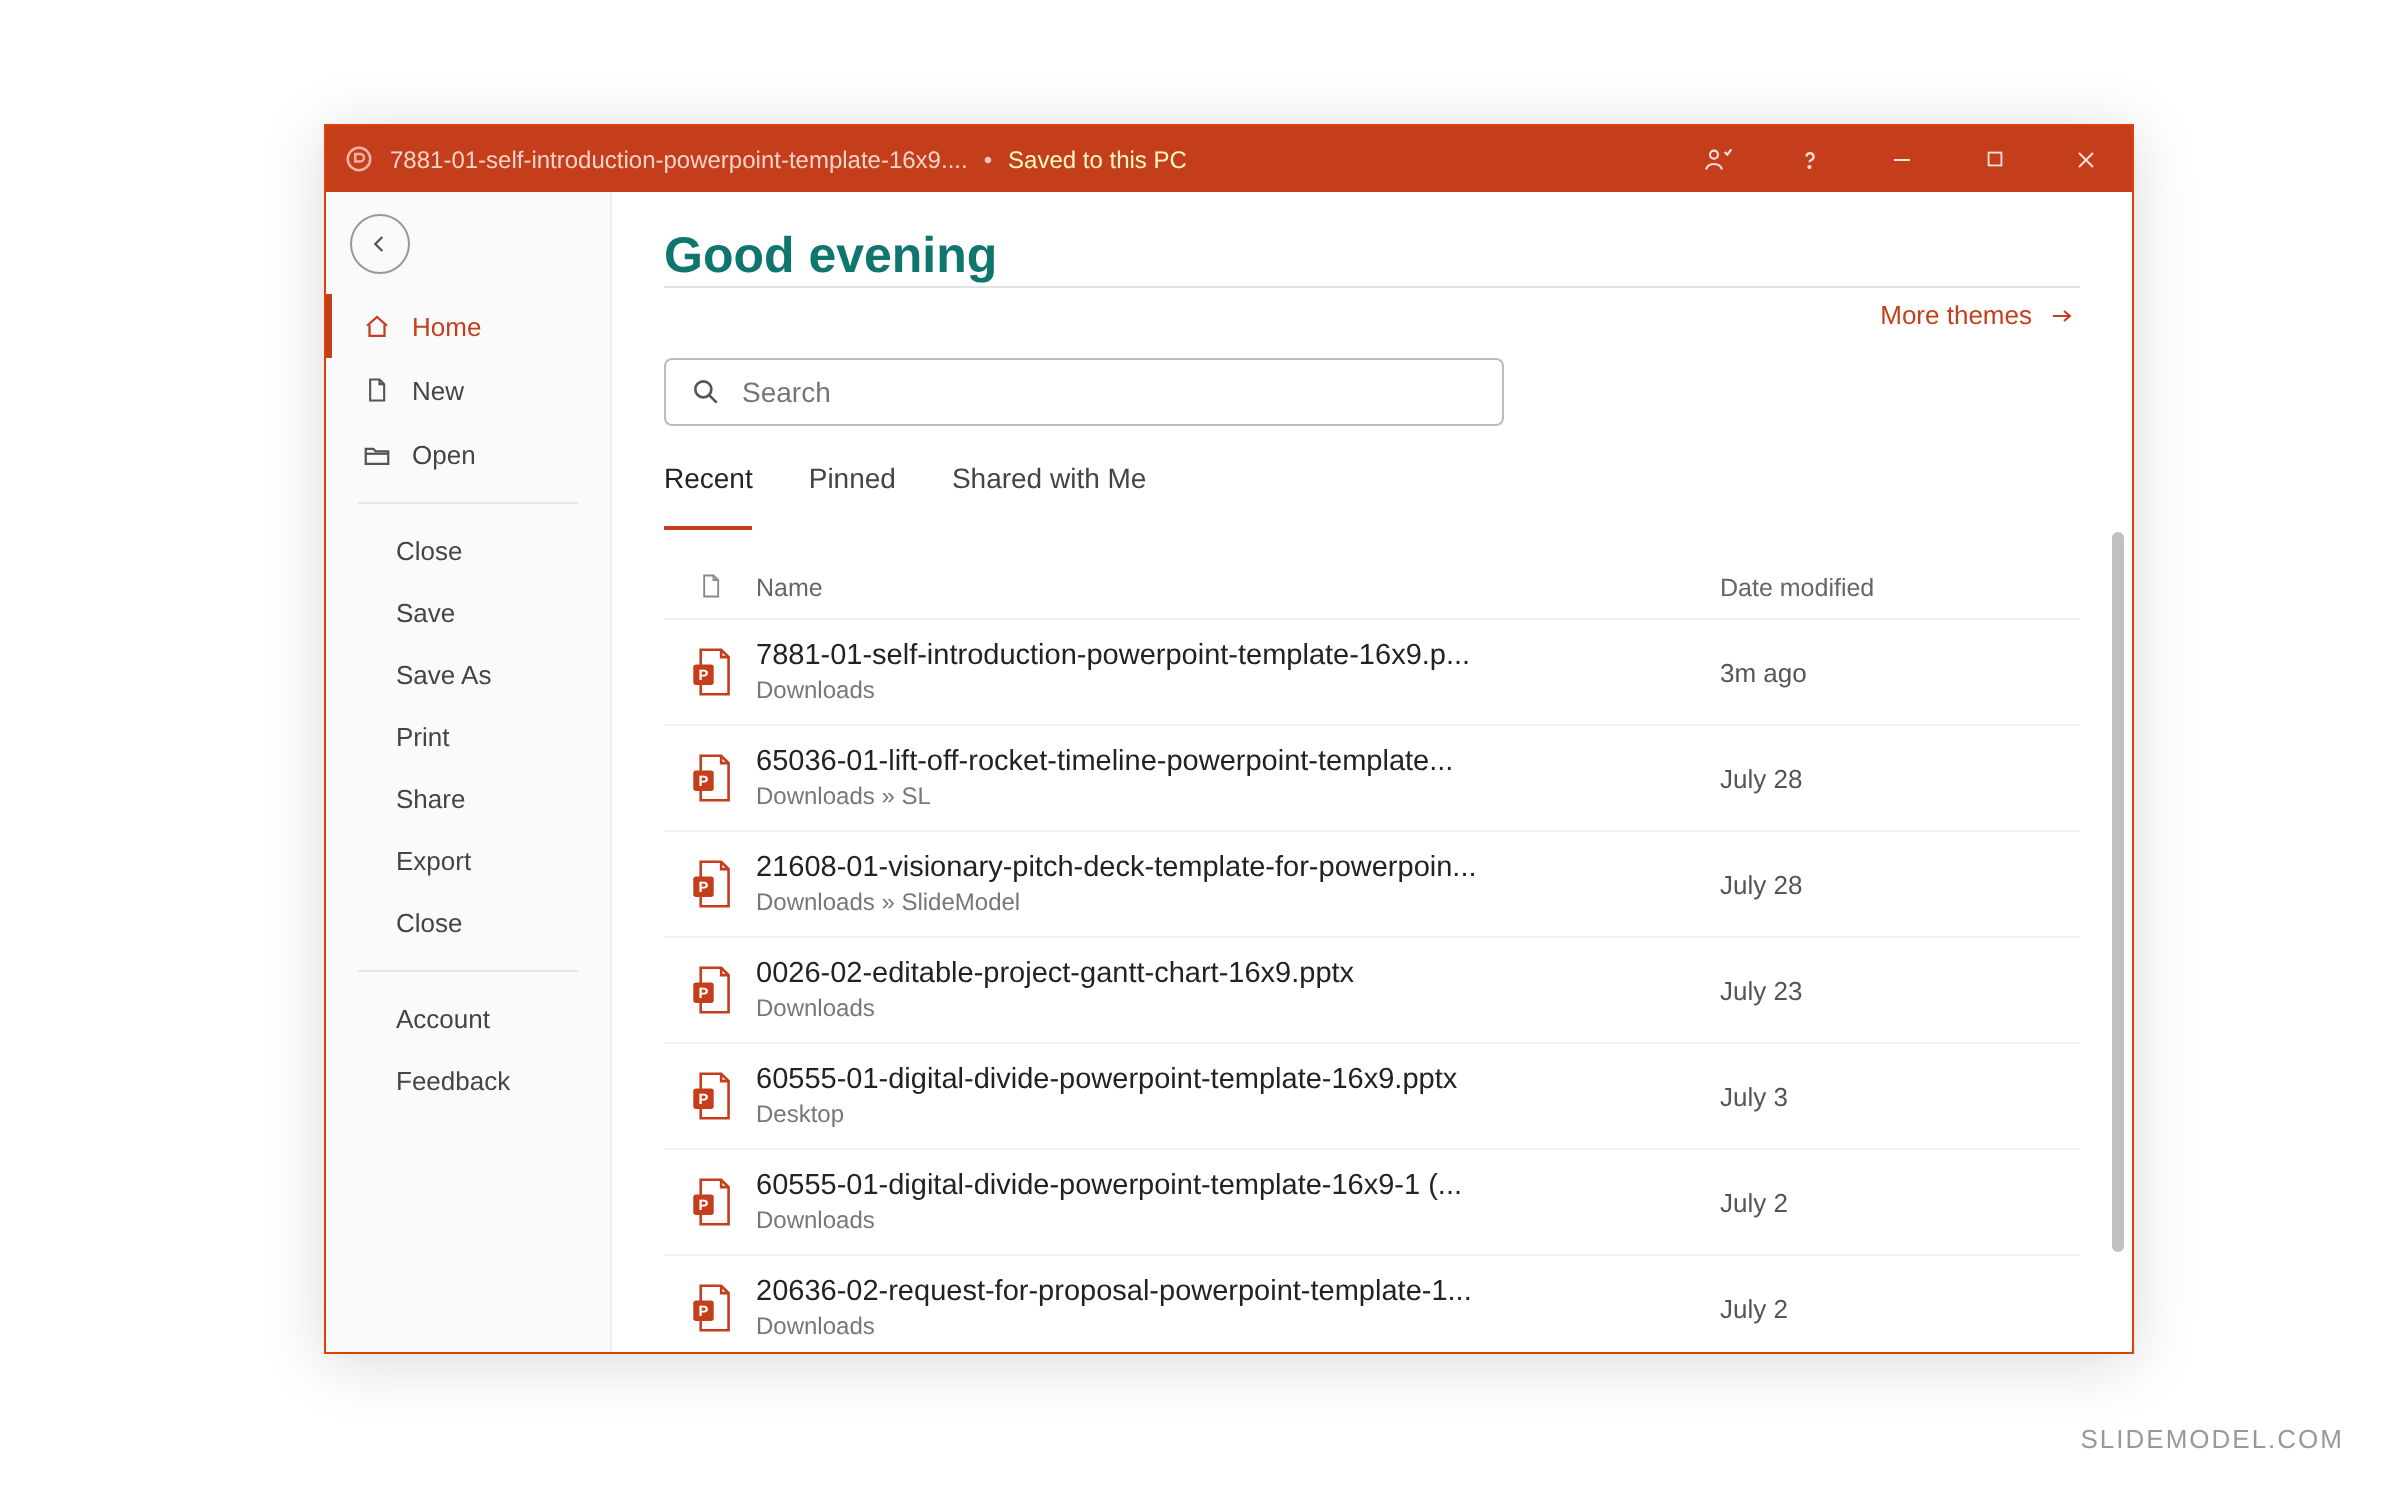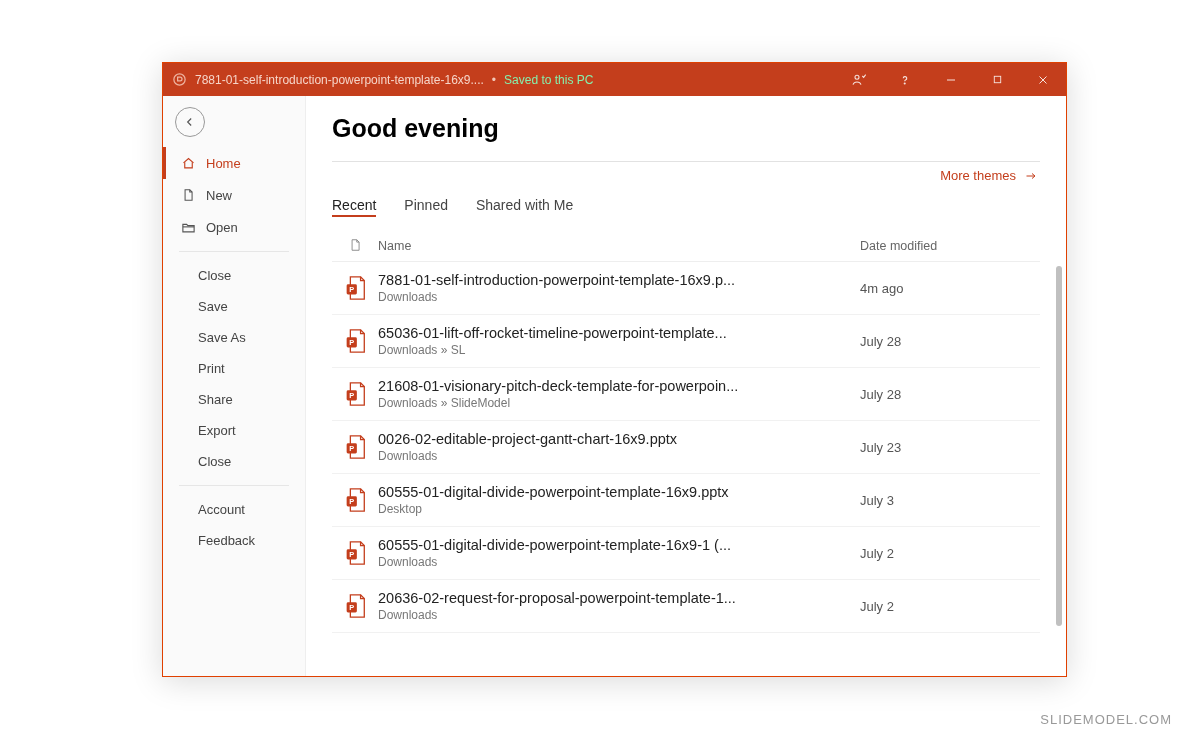--- a/index.html
+++ b/index.html
@@ -30,7 +30,7 @@
     opacity:.85;
   }
   .titlebar .doc-title { color:#f6d5c9; font-size:12px; white-space:nowrap; overflow:hidden; text-overflow:ellipsis; max-width:320px;}
-  .titlebar .saved { color:#86efac; font-size:12px; }
+  .titlebar .saved { color:#fef9c3; font-size:12px; }
   .titlebar-right { display:flex; align-items:center; gap:16px; }
   .titlebar-right .tb-icon { width:30px; height:33px; display:flex; align-items:center; justify-content:center; color:#fff; opacity:.85; }
   .body { flex:1; display:flex; overflow:hidden; }

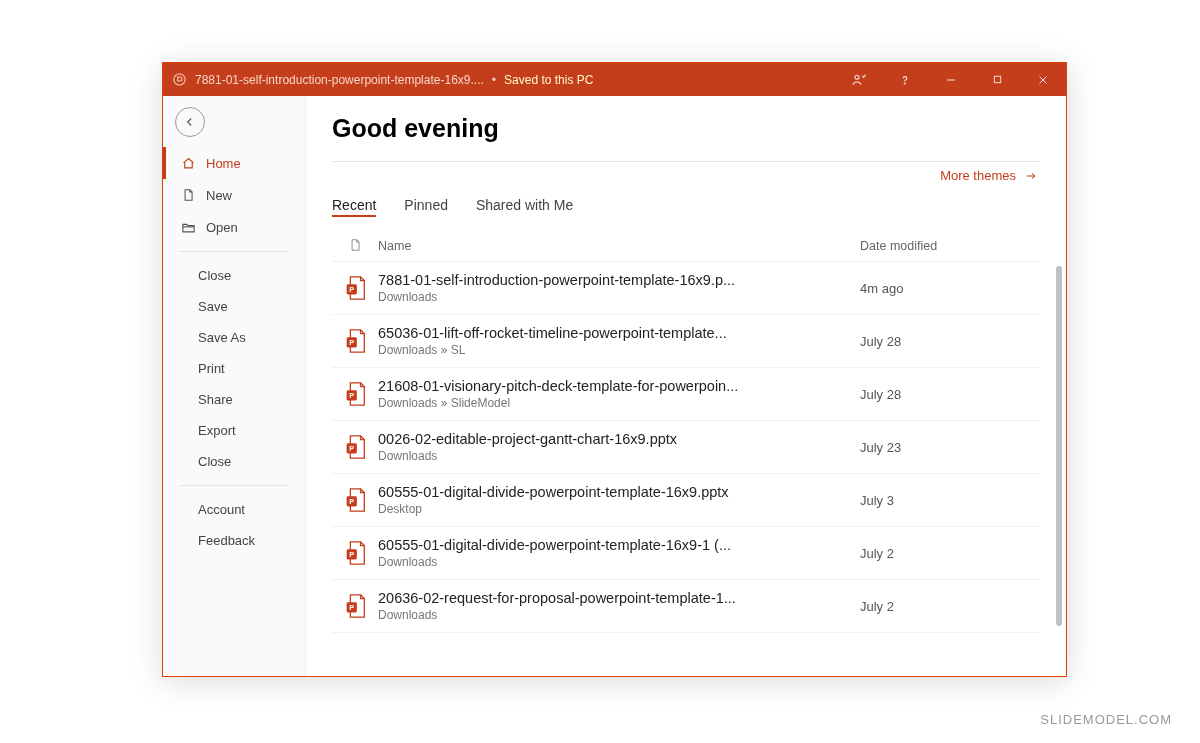--- a/index.html
+++ b/index.html
@@ -67,7 +67,7 @@
     overflow-y:auto;
     position:relative;
   }
-  .greeting { font-size:25px; font-weight:600; color:#000000; margin-top:2px; margin-bottom:18px;}
+  .greeting { font-size:25px; font-weight:600; color:#0f766e; margin-top:2px; }
   .divider-line { height:1px; background:#e2e2e2; margin-bottom:6px;}
   .more-themes { display:flex; justify-content:flex-end; align-items:center; gap:6px; color:#c43e1c; font-size:13px; margin-bottom:14px; cursor:pointer;}
   .search-box {

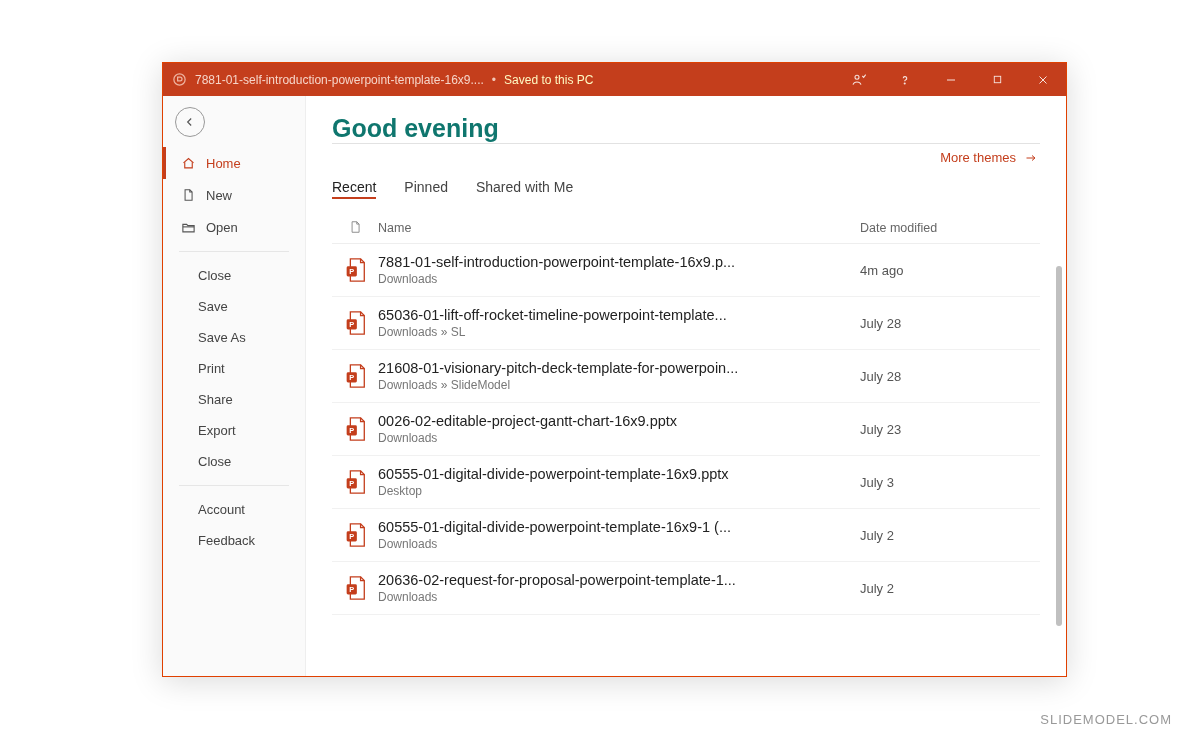--- a/index.html
+++ b/index.html
@@ -232,6 +232,13 @@
           </svg>
       </div>
 
+      <div class="search-box">
+        <svg width="16" height="16" viewBox="0 0 24 24" fill="none" stroke="#555" stroke-width="2">
+            <circle cx="10" cy="10" r="6"></circle>
+            <line x1="20" y1="20" x2="14.5" y2="14.5"></line>
+          </svg>
+        <input type="text" placeholder="Search" style="">
+      </div>
 
       <div class="tabs">
         <div class="tab active">Recent</div>

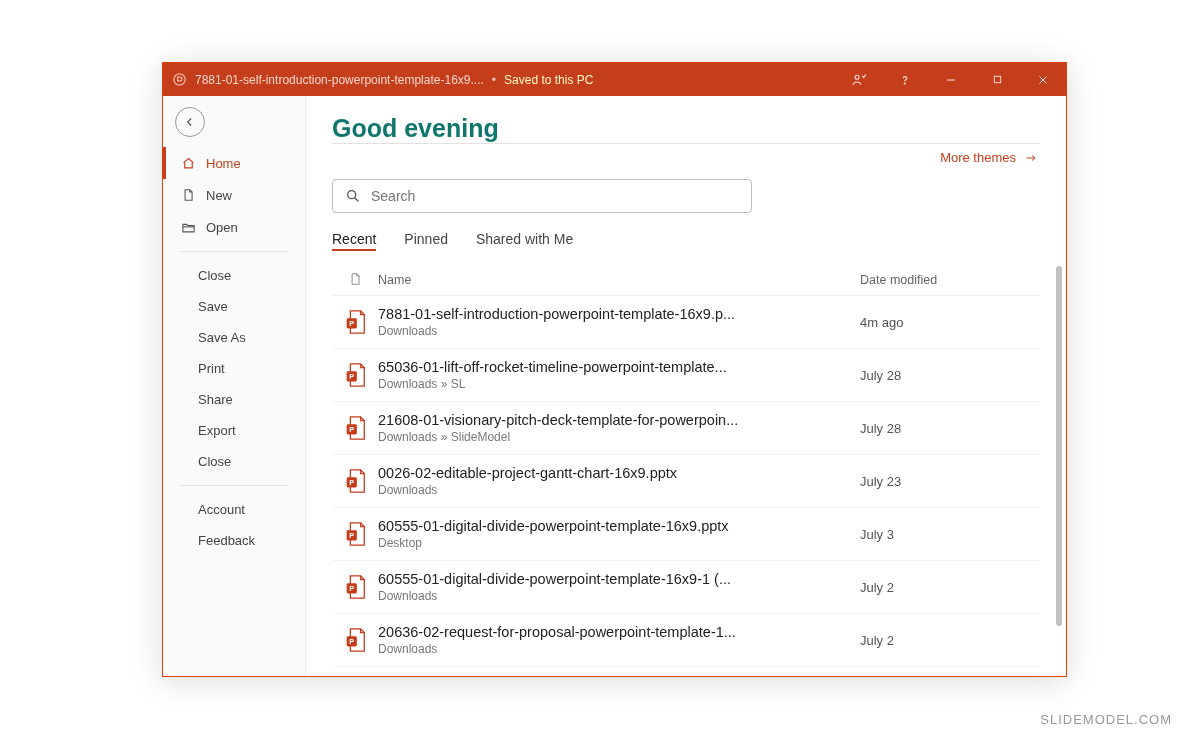--- a/index.html
+++ b/index.html
@@ -77,7 +77,7 @@
   }
   .search-box input { border:none; outline:none; flex:1; font-size:14px; color:#444; background:transparent;}
   .tabs { display:flex; gap:28px; font-size:14px; color:#444; margin-bottom:14px; }
-  .tabs .tab { padding-bottom:2px; cursor:pointer; }
+  .tabs .tab { padding-bottom:16px; cursor:pointer; }
   .tabs .tab.active { color:#222; border-bottom:2px solid #c43e1c; font-weight:500;}
   .list-header { display:flex; align-items:flex-end; color:#666; font-size:12.5px; padding:6px 0 8px 0; border-bottom:1px solid #eee;}
   .list-header .col-ico { width:46px; display:flex; justify-content:center;}

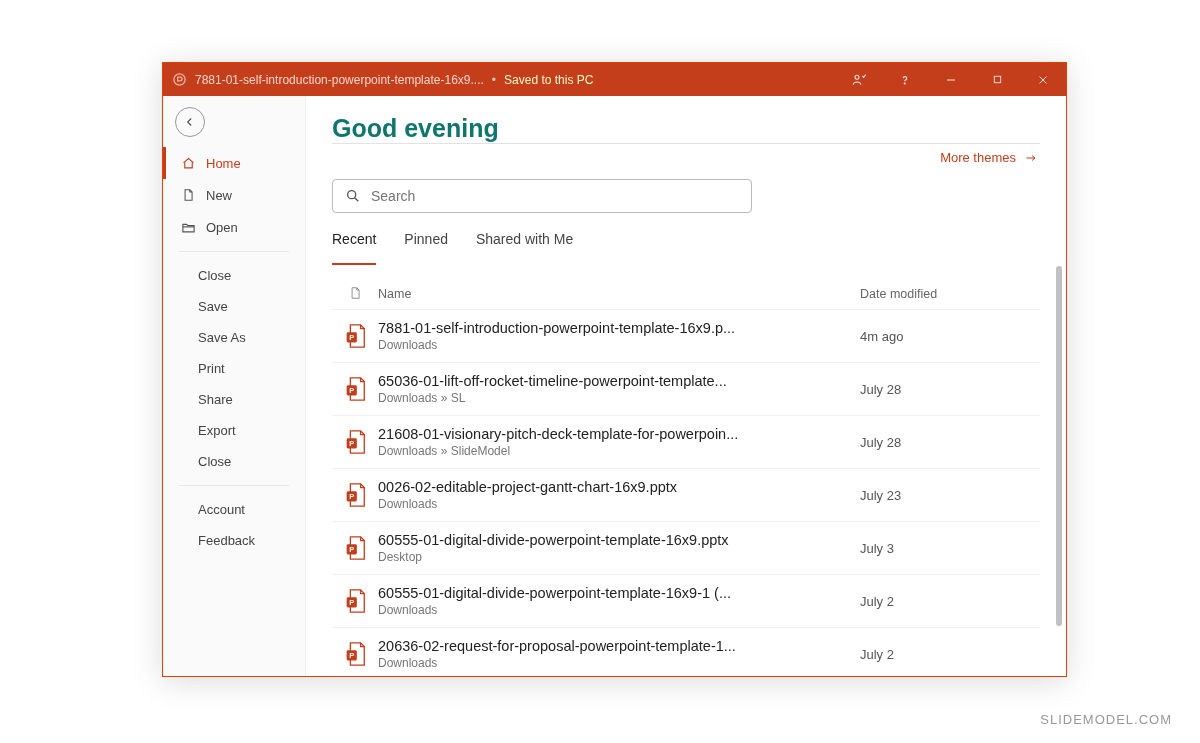--- a/index.html
+++ b/index.html
@@ -271,7 +271,7 @@
               <span class="fname">7881-01-self-introduction-powerpoint-template-16x9.p...</span>
               <span class="floc">Downloads</span>
             </div>
-            <div class="col-date">4m ago</div>
+            <div class="col-date">3m ago</div>
           </div>
           <div class="file-row">
             <div class="col-ico">

